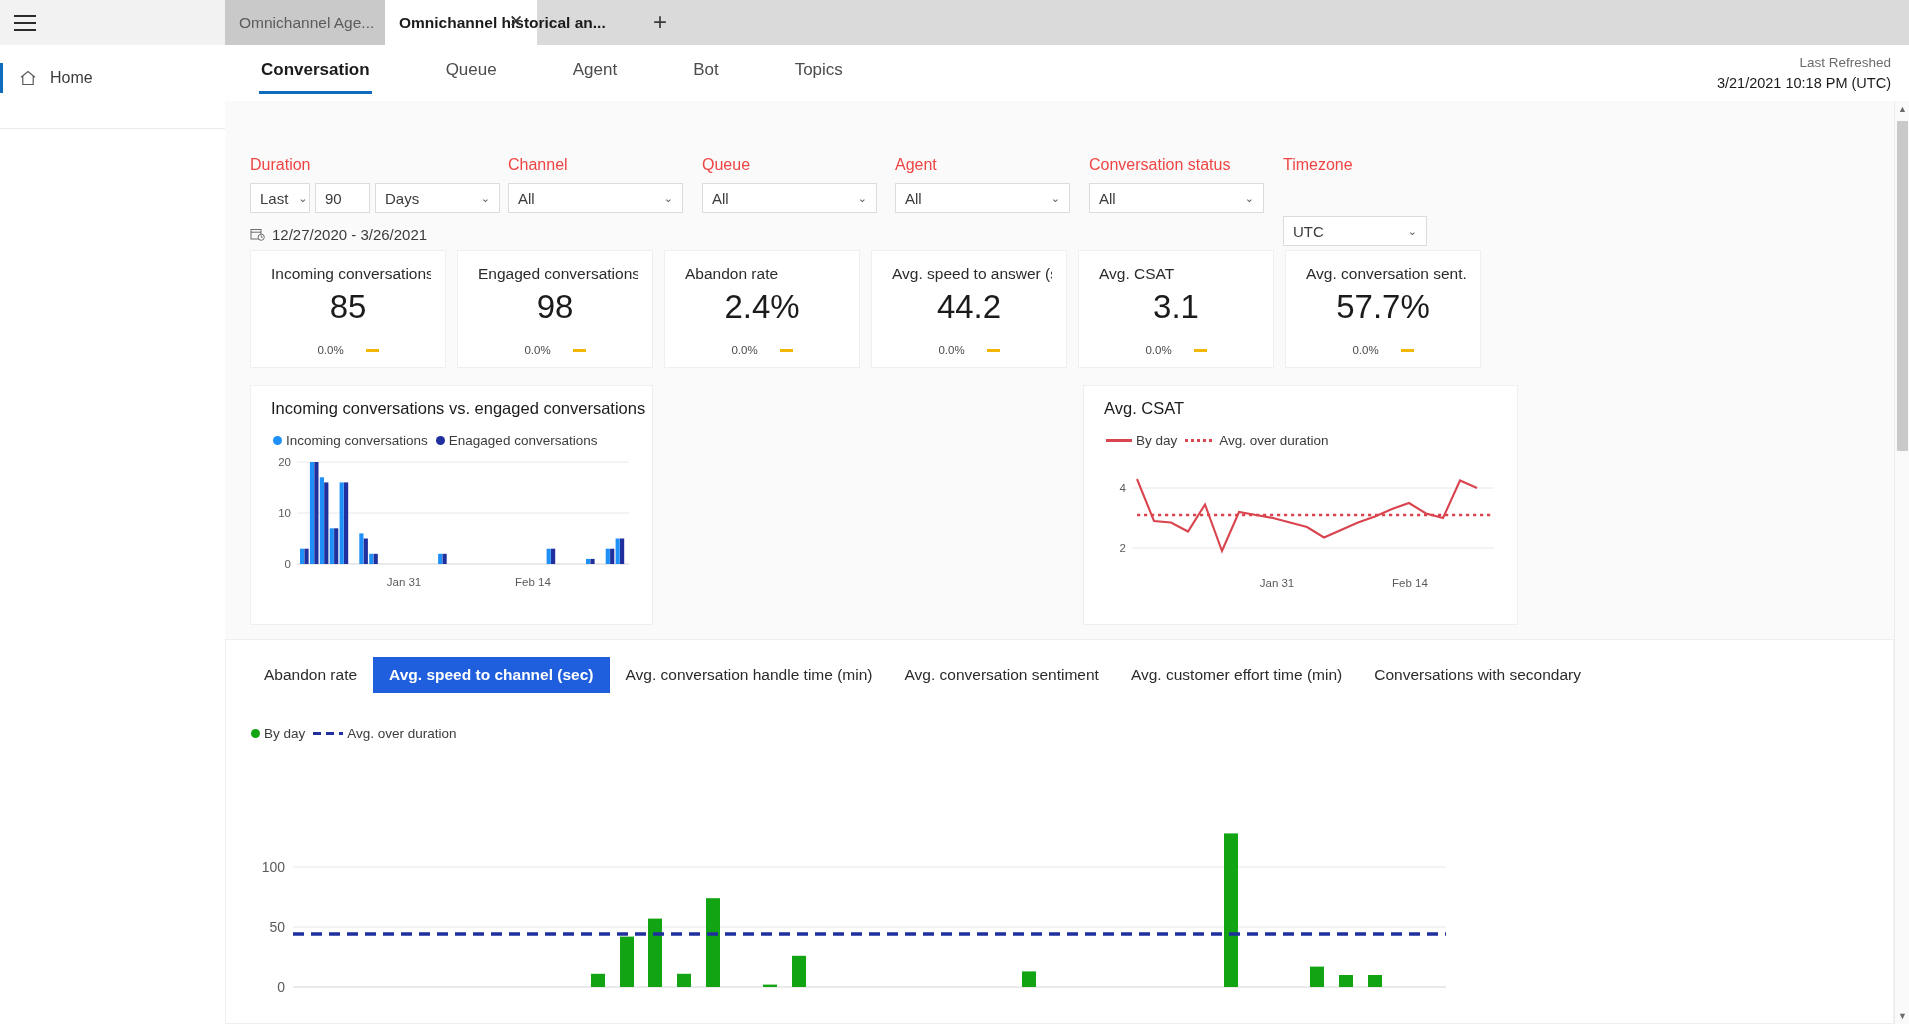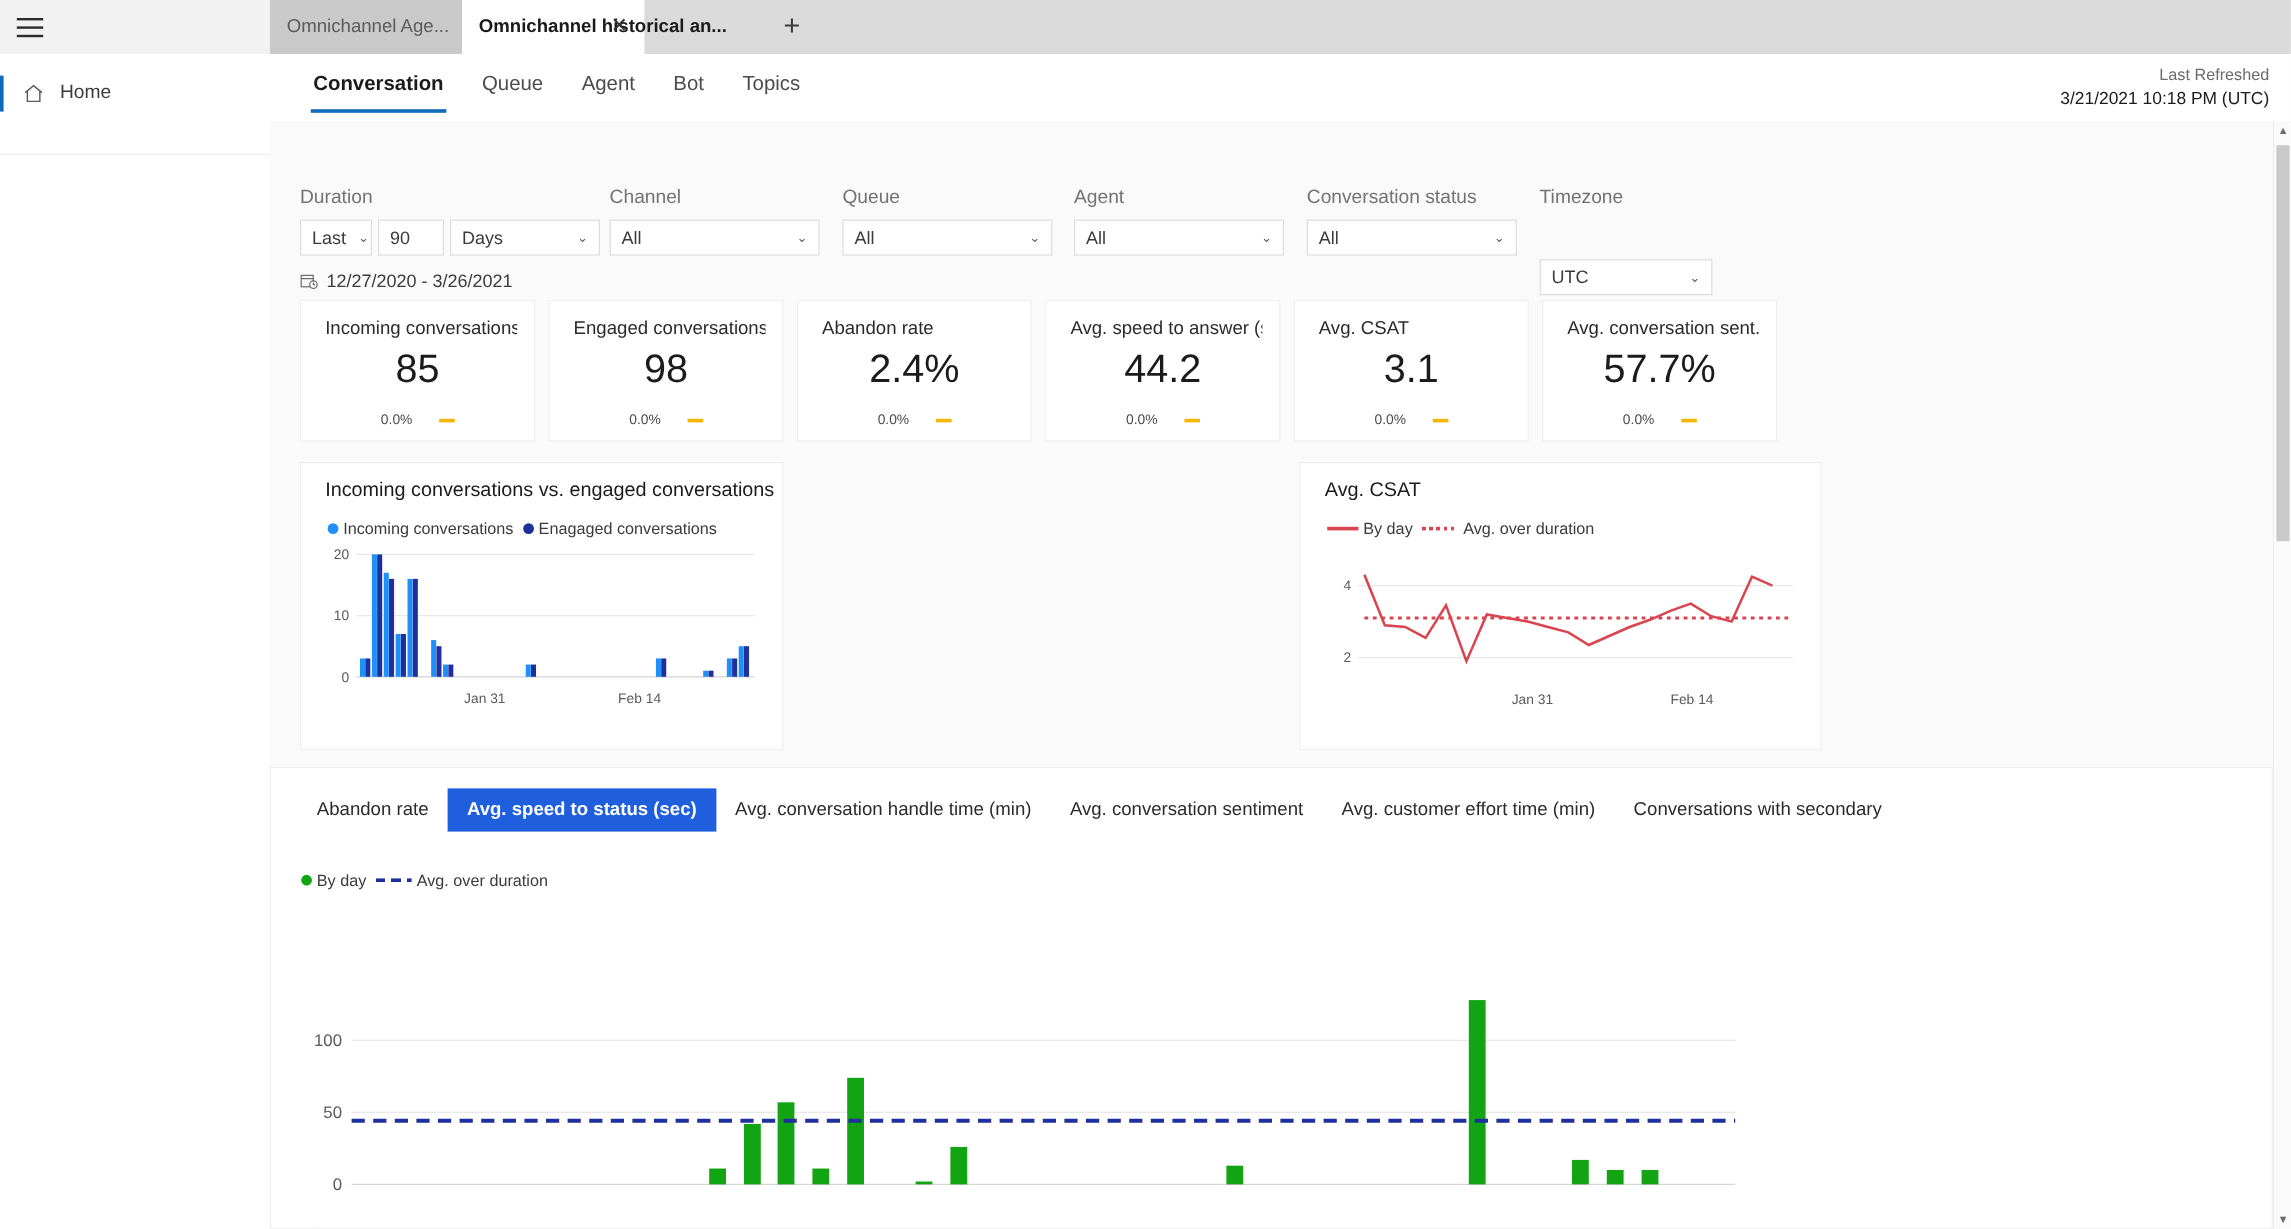--- a/index.html
+++ b/index.html
@@ -86,7 +86,7 @@
     position: absolute; left: 0; top: 0; width: 1684px; height: 56px;
     background: #ffffff;
   }
-  .maintabs { position: absolute; left: 20px; top: 0; display: flex; }
+  .maintabs { position: absolute; left: 20px; top: 0; display: flex; gap: 44px; }
   .maintab {
     position: relative; padding: 15px 16px 14px 16px;
     font-size: 17px; color: #4c4c4c; cursor: pointer; white-space: nowrap;

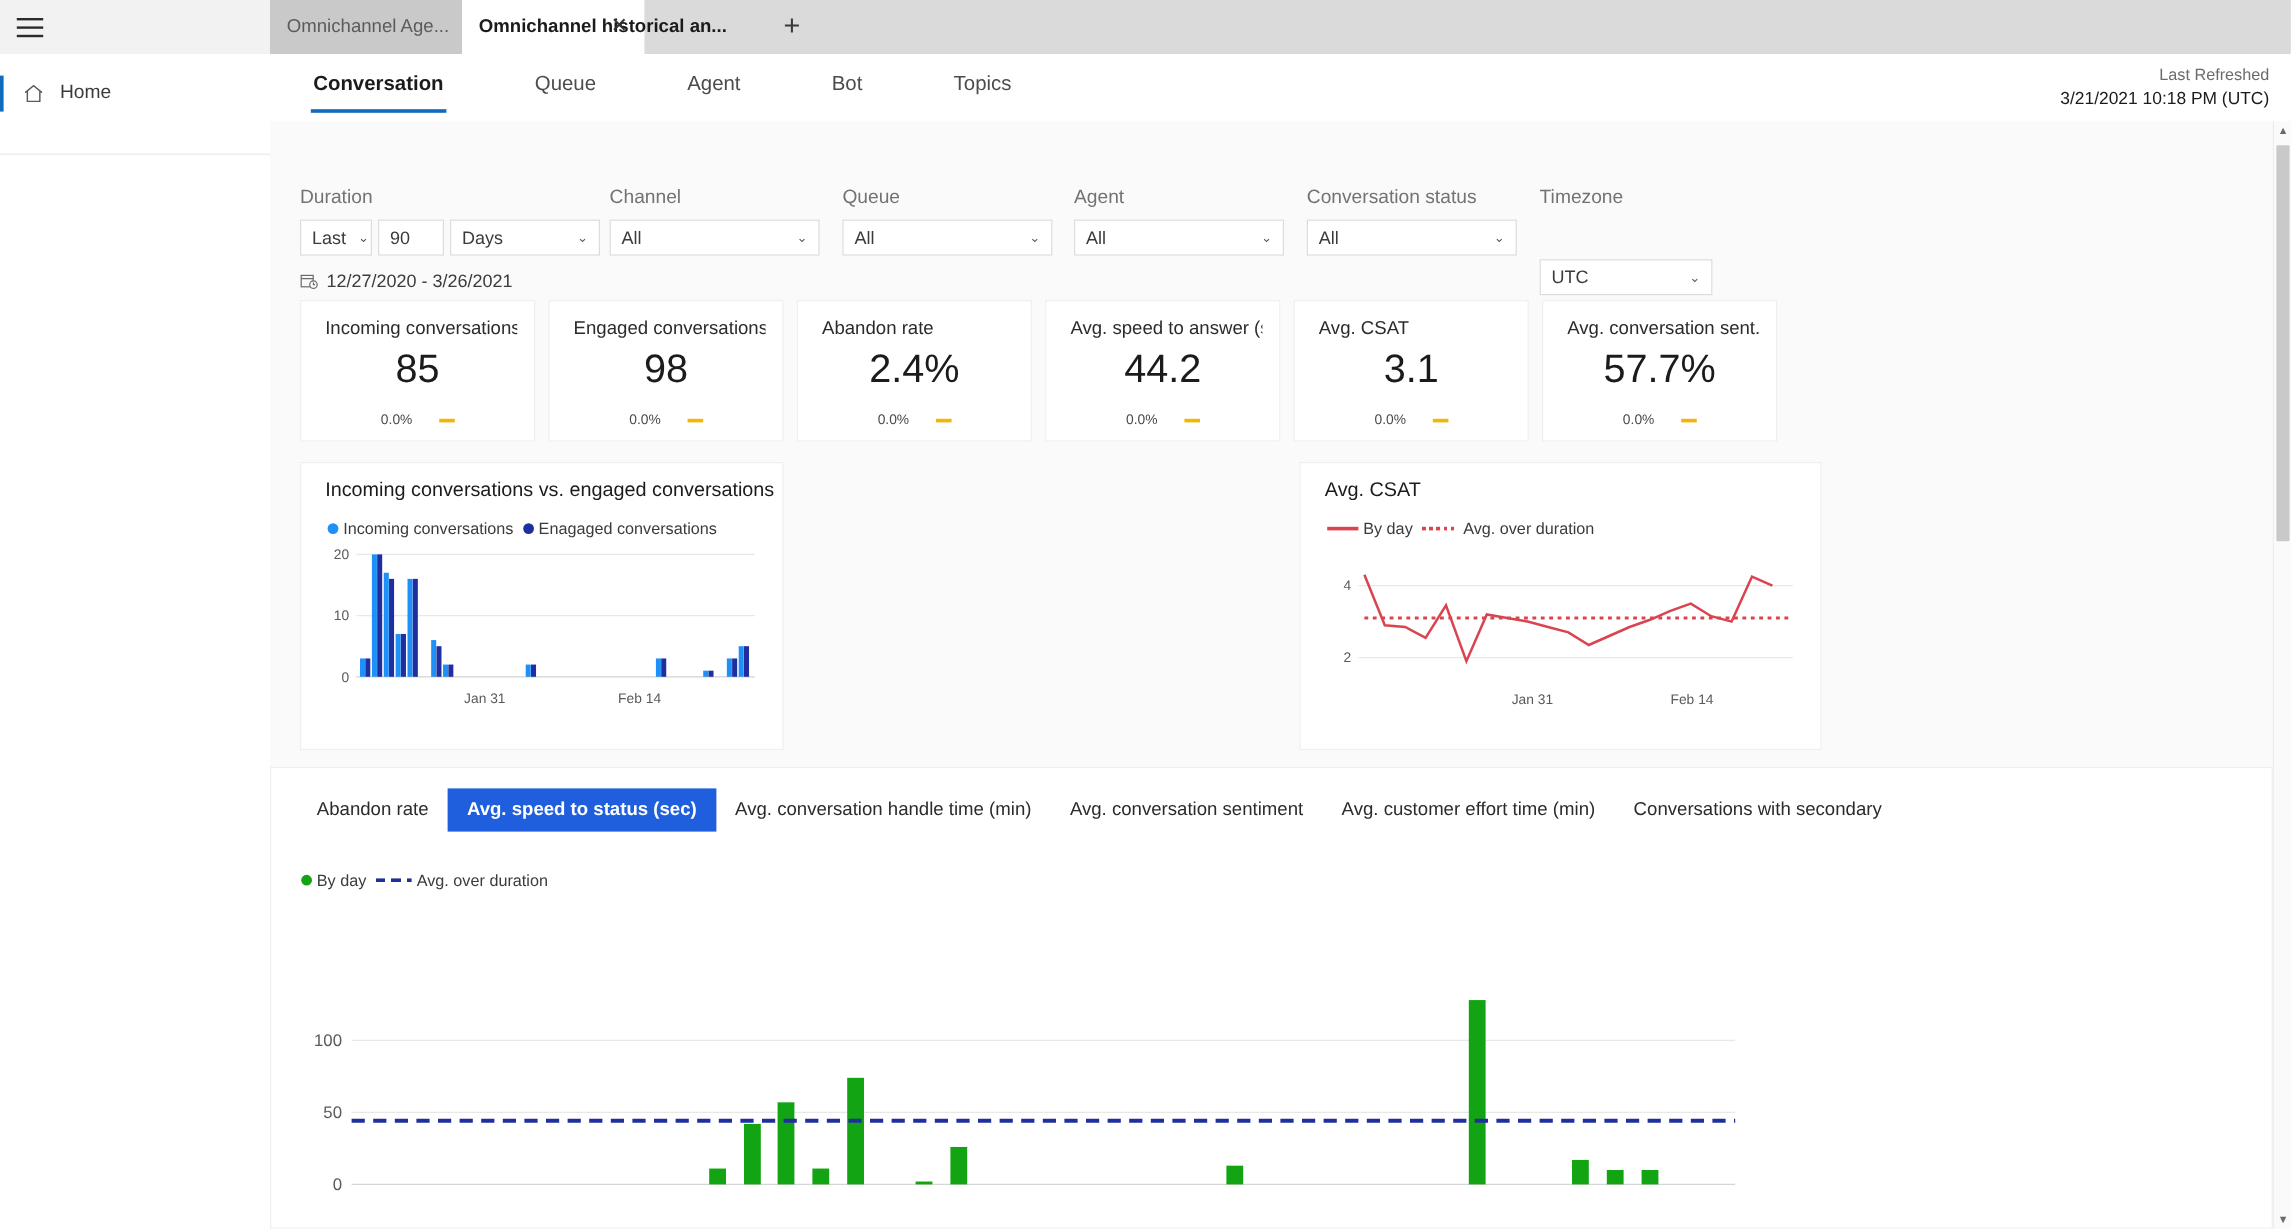--- a/index.html
+++ b/index.html
@@ -126,7 +126,7 @@
     position: absolute; top: 55px;
   }
   .filter-label {
-    font-size: 16px; color: #737373; margin-bottom: 9px; white-space: nowrap;
+    font-size: 16px; color: #ef4444; margin-bottom: 9px; white-space: nowrap;
   }
   .ctl-row { display: flex; gap: 5px; }
   .ctl {

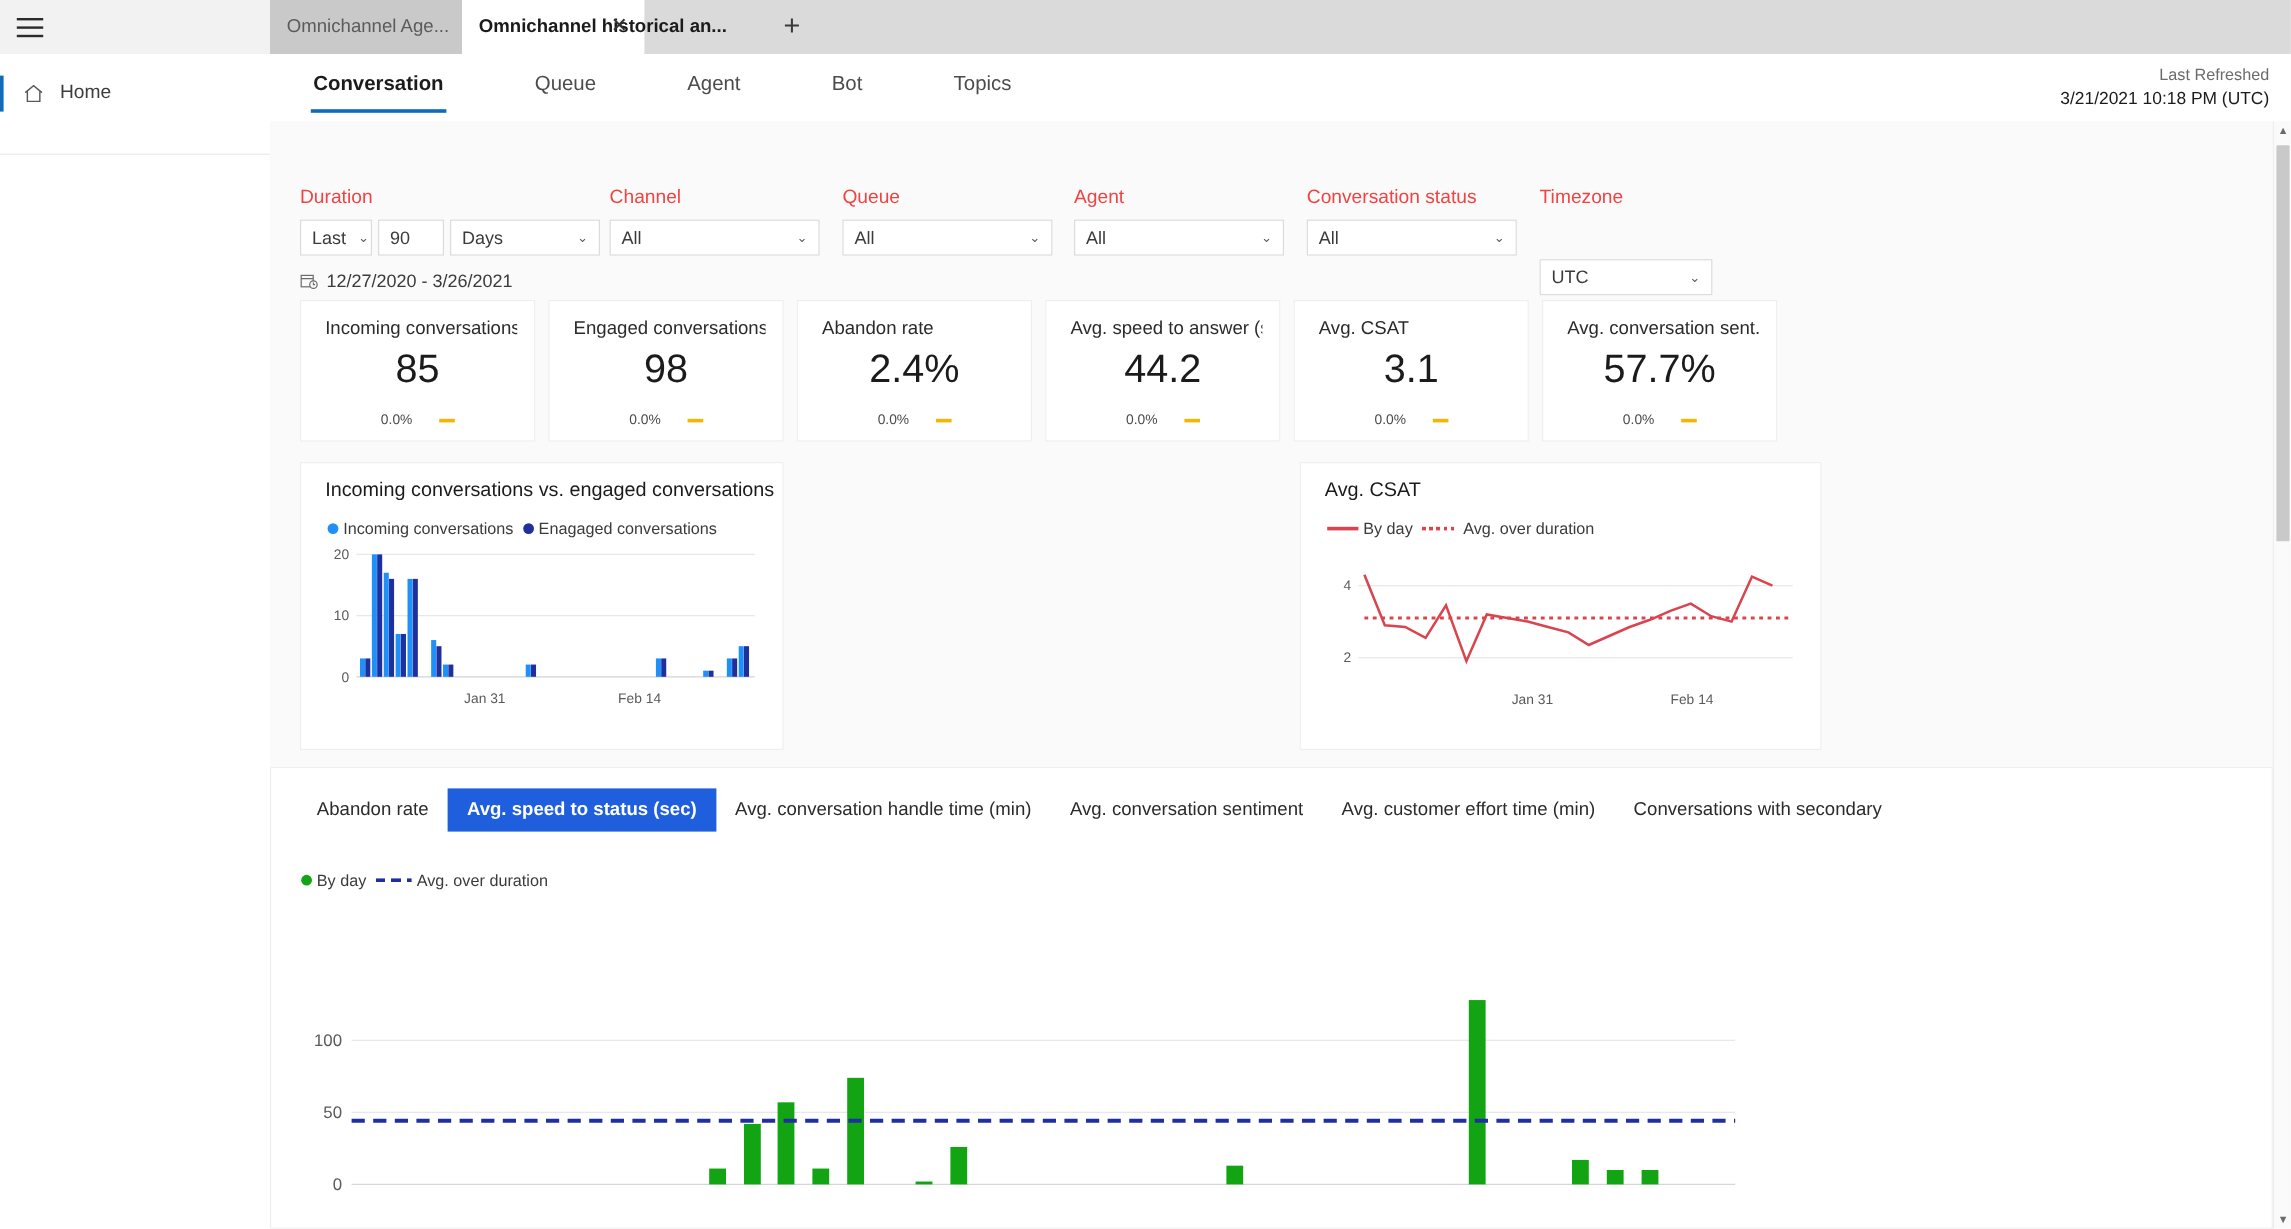--- a/index.html
+++ b/index.html
@@ -507,7 +507,7 @@
         <span>Abandon rate</span>
       </div>
       <div class="mtab sel">
-        <span>Avg. speed to status (sec)</span>
+        <span>Avg. speed to channel (sec)</span>
       </div>
       <div class="mtab">
         <span>Avg. conversation handle time (min)</span>

